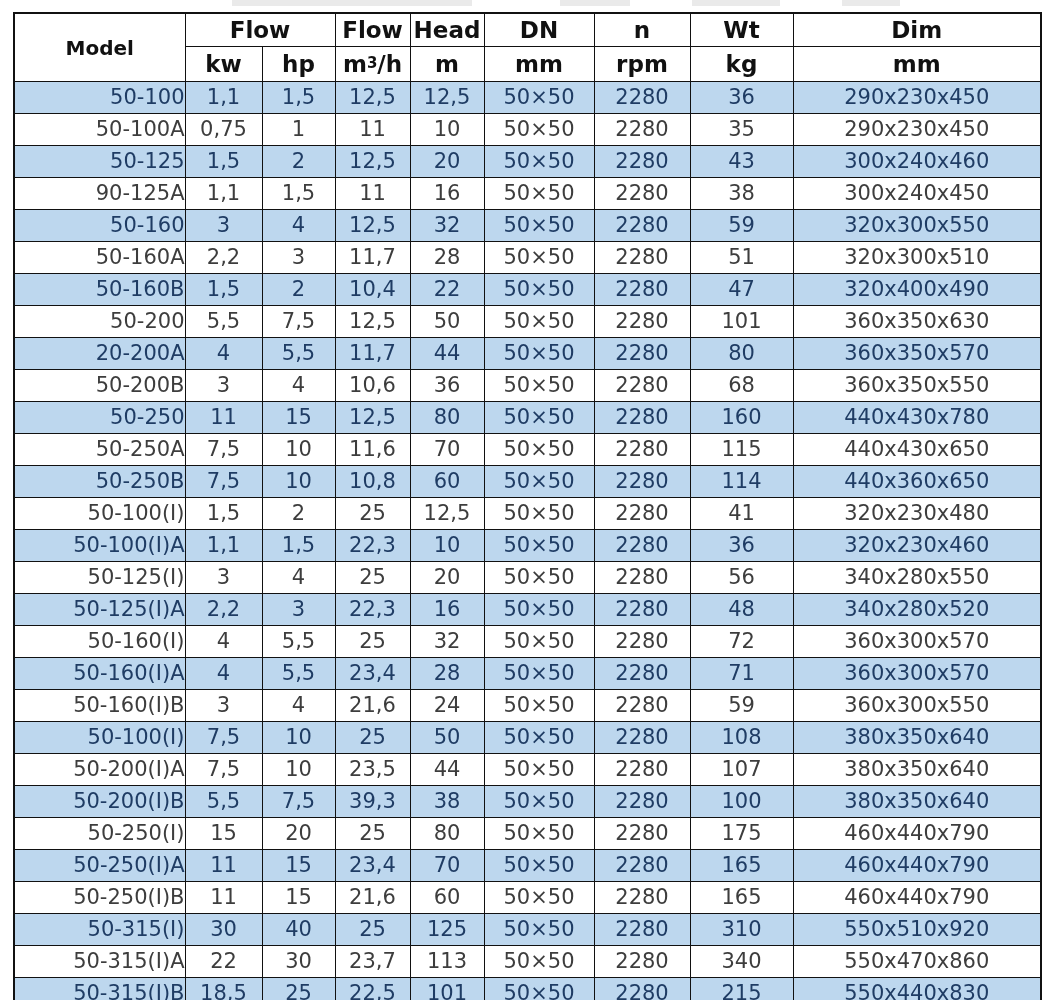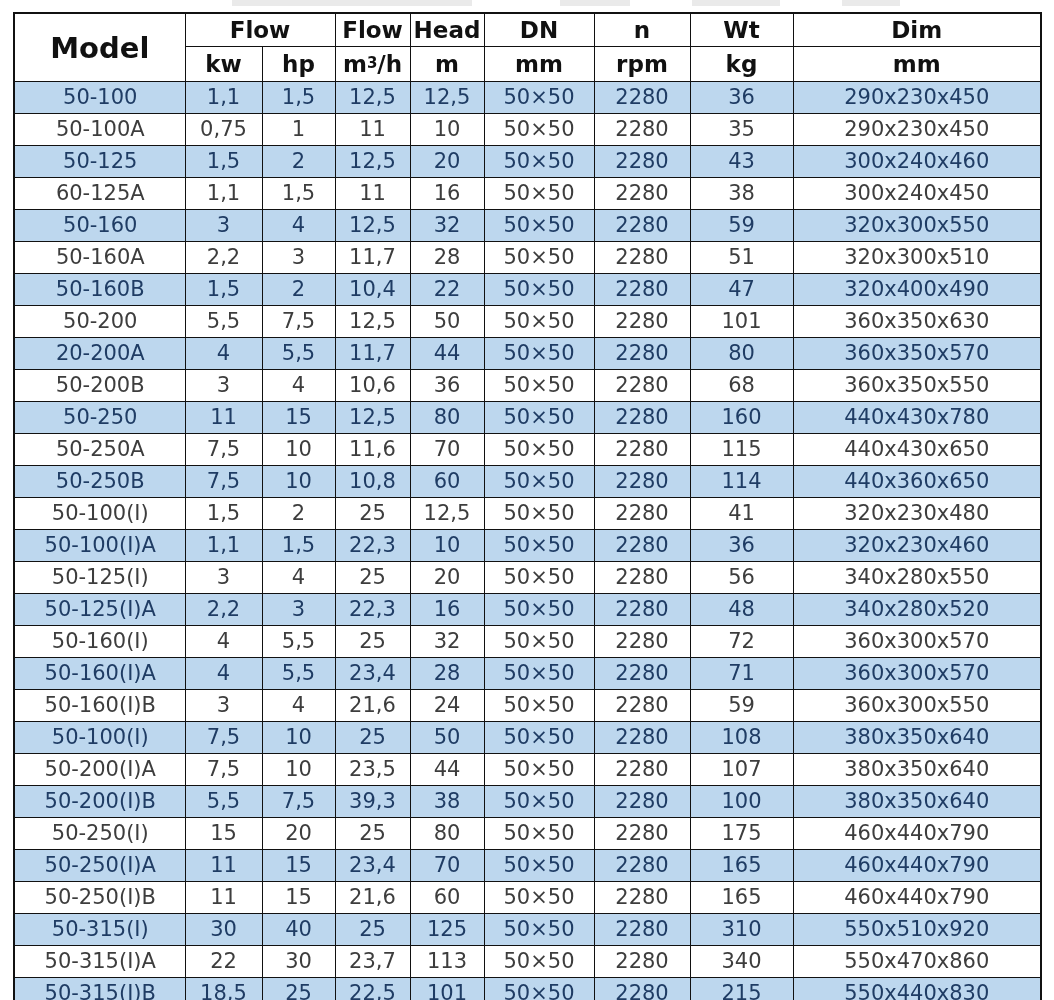--- a/index.html
+++ b/index.html
@@ -54,7 +54,7 @@
   }
   tr.hdr-top th { height: 32px; }
   tr.hdr-units th { height: 34px; }
-  th.model-head { font-size: 29px; }
+  th.model-head { font-size: 20px; }
   .sup { font-size: 15px; vertical-align: 4px; }
 
   tbody td {

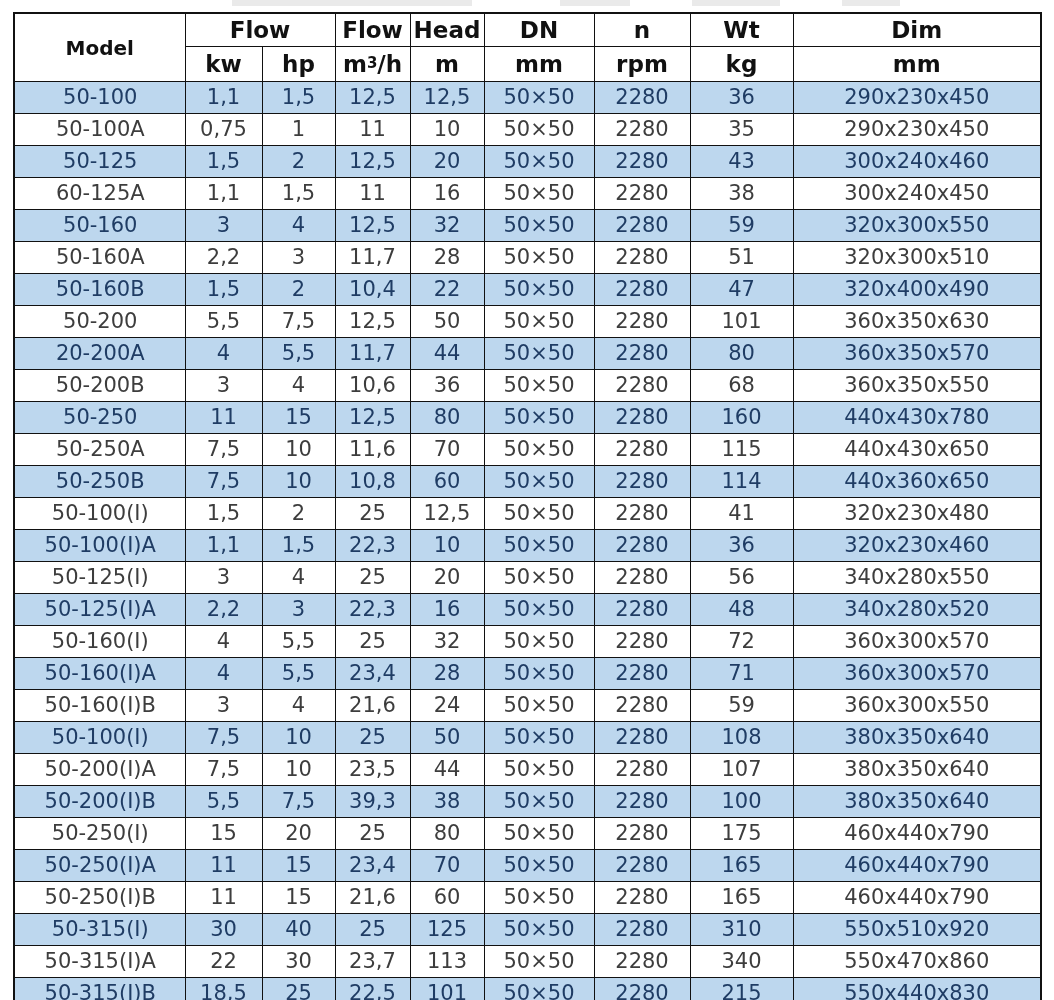--- a/index.html
+++ b/index.html
@@ -67,7 +67,7 @@
     line-height: 1;
   }
   tbody td.model {
-    text-align: center;
+    text-align: right;
     padding-left: 1px;
   }
   tbody tr:nth-child(odd) td {

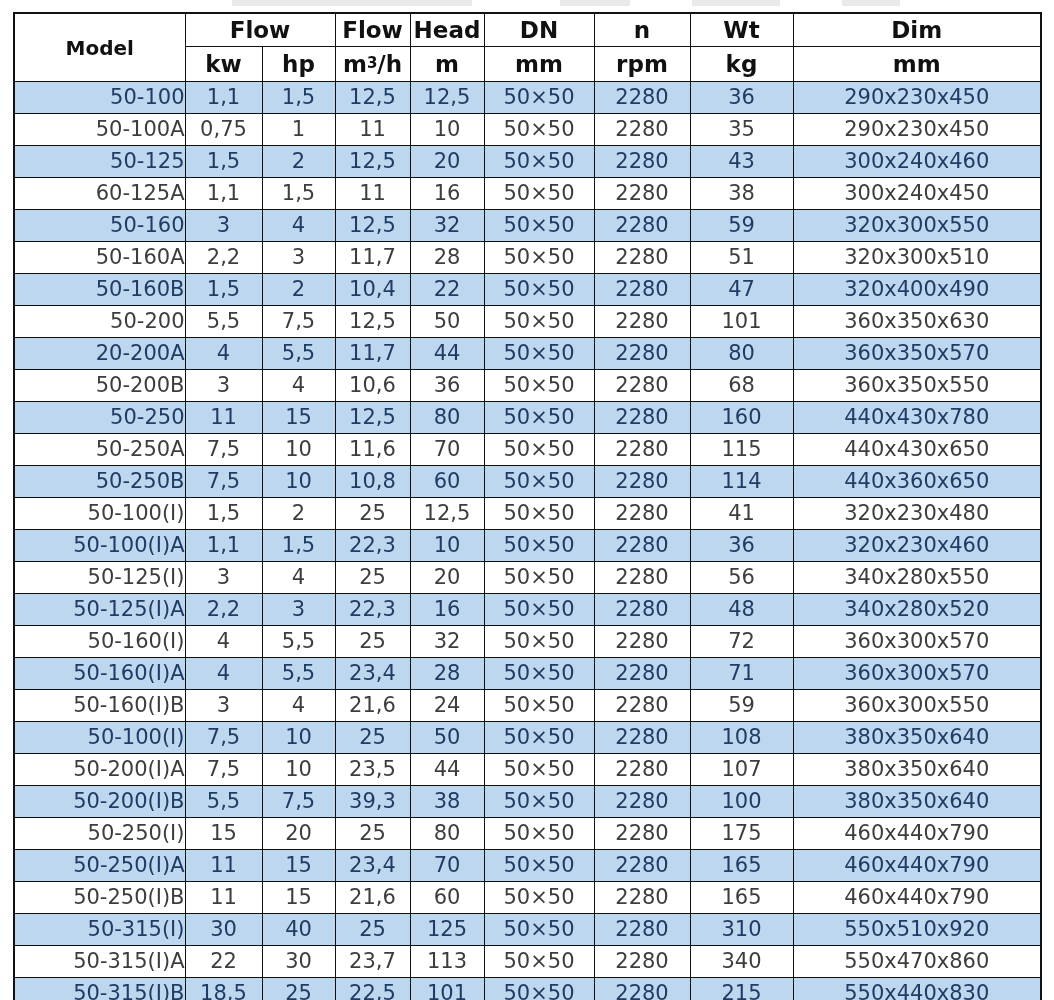--- a/index.html
+++ b/index.html
@@ -155,7 +155,7 @@
             <td>300x240x460</td>
           </tr>
           <tr>
-            <td class="model">60-125A</td>
+            <td class="model">90-125A</td>
             <td>1,1</td>
             <td>1,5</td>
             <td>11</td>

